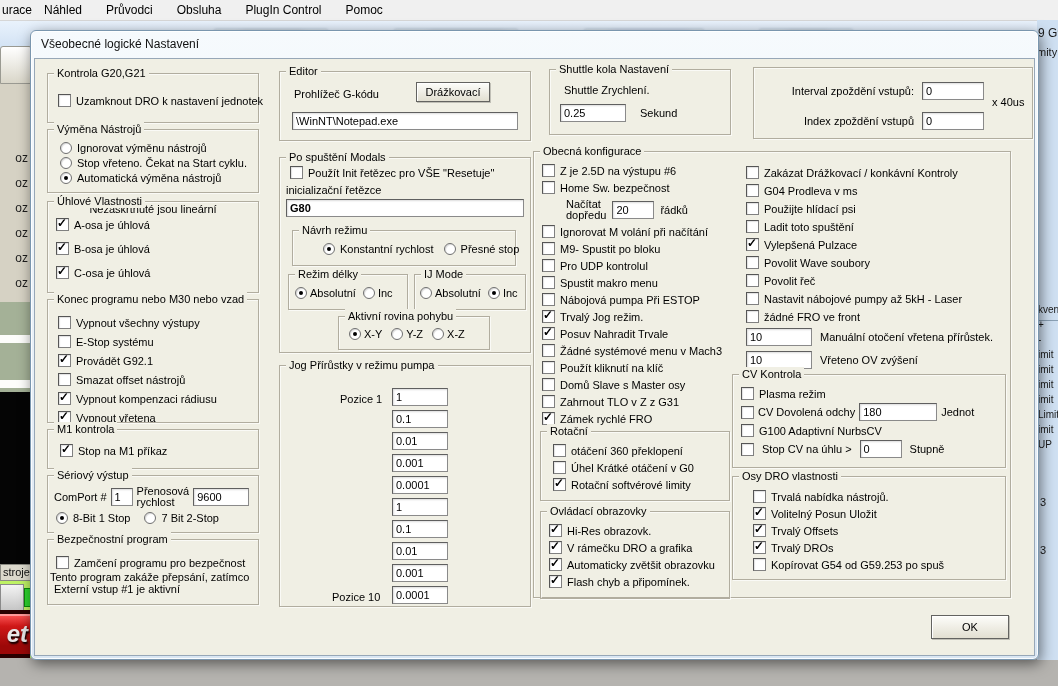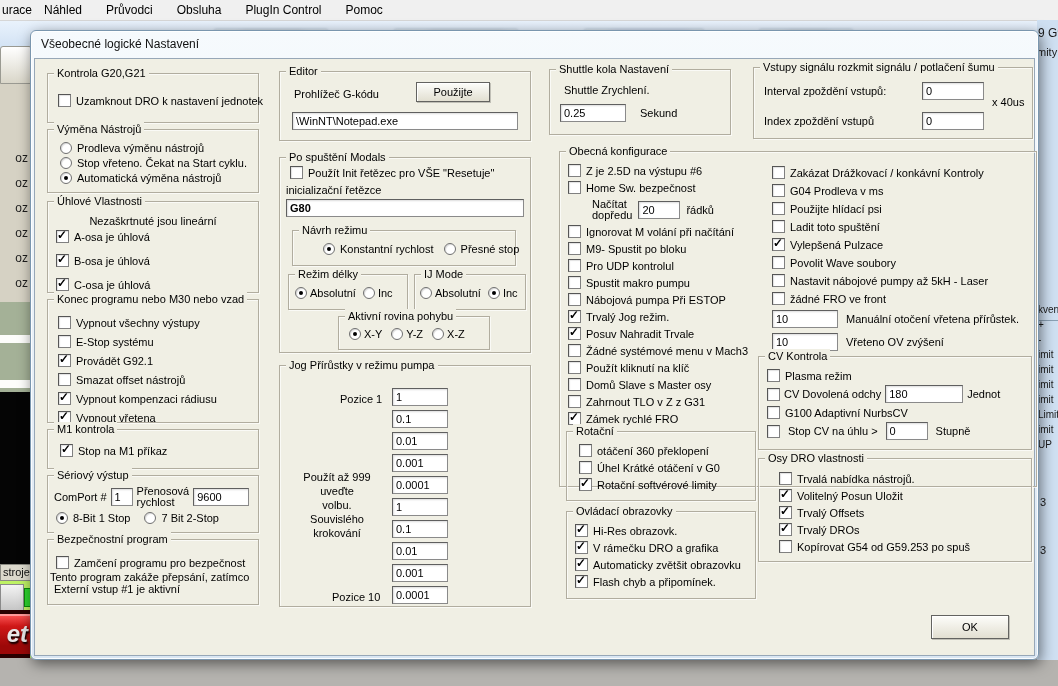--- a/index.html
+++ b/index.html
@@ -382,7 +382,6 @@
       </div>
 
       <div class="grp" style="left:718px;top:8px;width:280px;height:72px">
-        <span class="glab">Vstupy signálu rozkmit signálu / potlačení šumu</span>
         <span class="abs tr" style="left:10px;top:17px;width:150px">Interval zpoždění vstupů:</span>
         <input class="txt abs" style="left: 168px; top: 14px; width: 62px;" value="0">
         <span class="abs" style="left:238px;top:28px">x 40us</span>

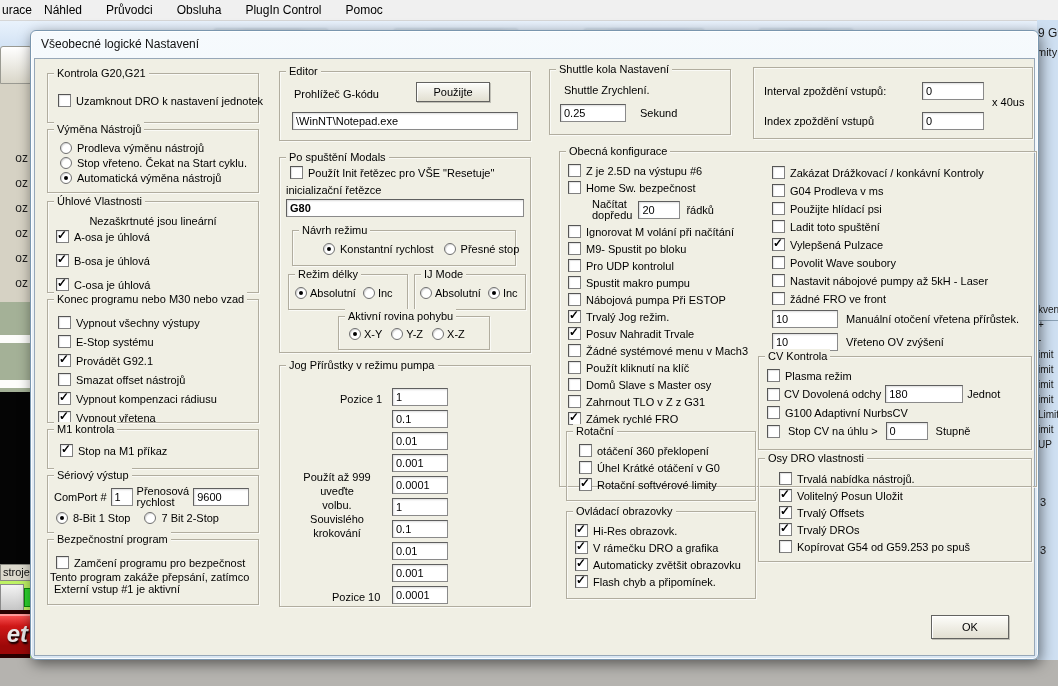--- a/index.html
+++ b/index.html
@@ -273,7 +273,7 @@
       <div class="grp" style="left:244px;top:12px;width:252px;height:70px">
         <span class="glab">Editor</span>
         <span class="abs" style="left:14px;top:16px">Prohlížeč G-kódu</span>
-        <button class="btn abs" style="left:136px;top:10px;width:74px;height:20px">Použijte</button>
+        <button class="btn abs" style="left:136px;top:10px;width:74px;height:20px">Drážkovací</button>
         <input class="txt abs" style="left: 12px; top: 40px; width: 226px;" value="\WinNT\Notepad.exe">
       </div>
 

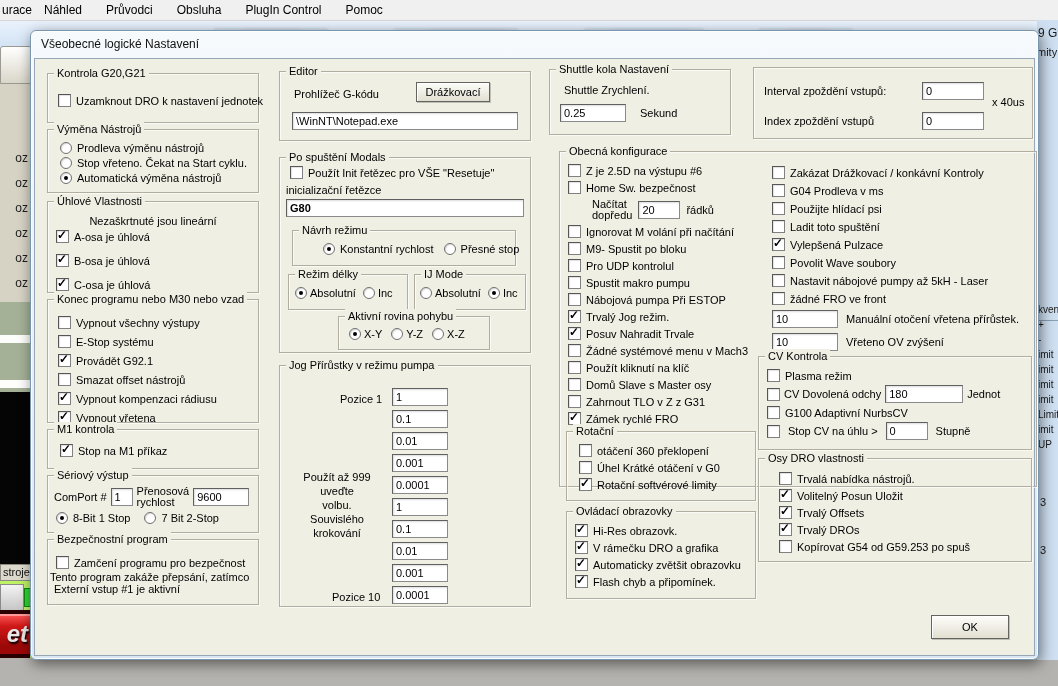--- a/index.html
+++ b/index.html
@@ -60,7 +60,7 @@
   .btn{font:11px "Liberation Sans",sans-serif;color:#000;background:linear-gradient(#fdfdfa,#e2dfd1);border:1px solid #636360;box-shadow:inset 1px 1px 0 #fff,1px 1px 0 rgba(0,0,0,.2);cursor:default}
   .note{font-size:11px;white-space:nowrap}
   .abs{position:absolute}
-  .tr{text-align:left}
+  .tr{text-align:right}
   .twolab{font-size:11px;line-height:11px;white-space:nowrap}
 </style>
 </head>

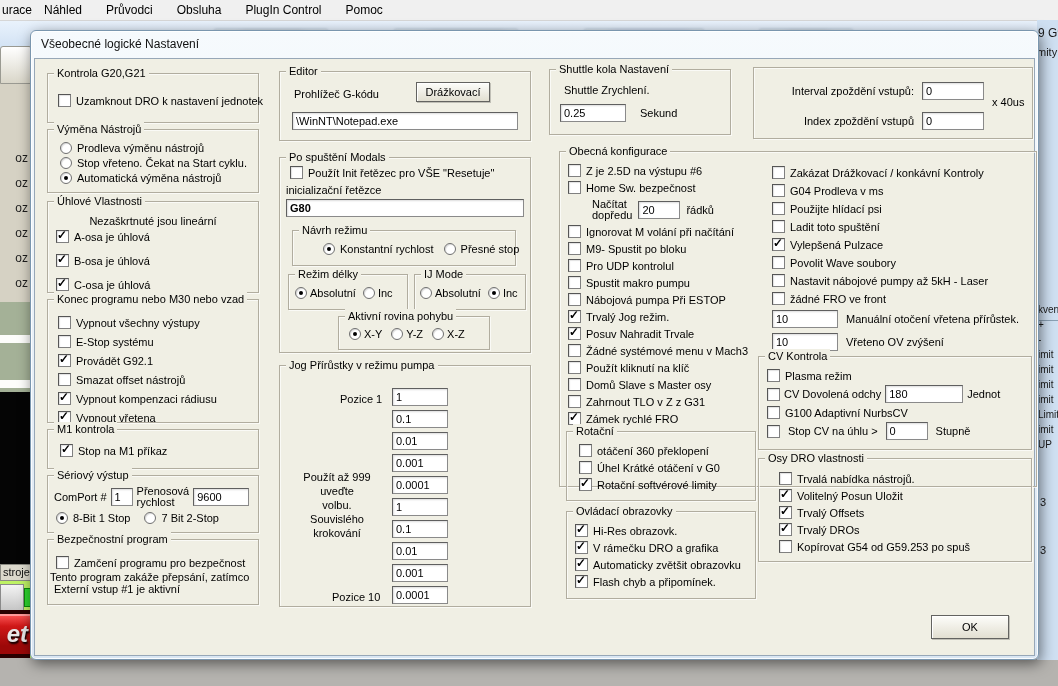--- a/index.html
+++ b/index.html
@@ -161,7 +161,7 @@
 
         <div class="row" style="margin-bottom:3px">
               <span class="rb"></span>
-              <span>Prodleva výměnu nástrojů</span>
+              <span>Ignorovat výměnu nástrojů</span>
             </div>
             <div class="row" style="margin-bottom:3px">
               <span class="rb"></span>

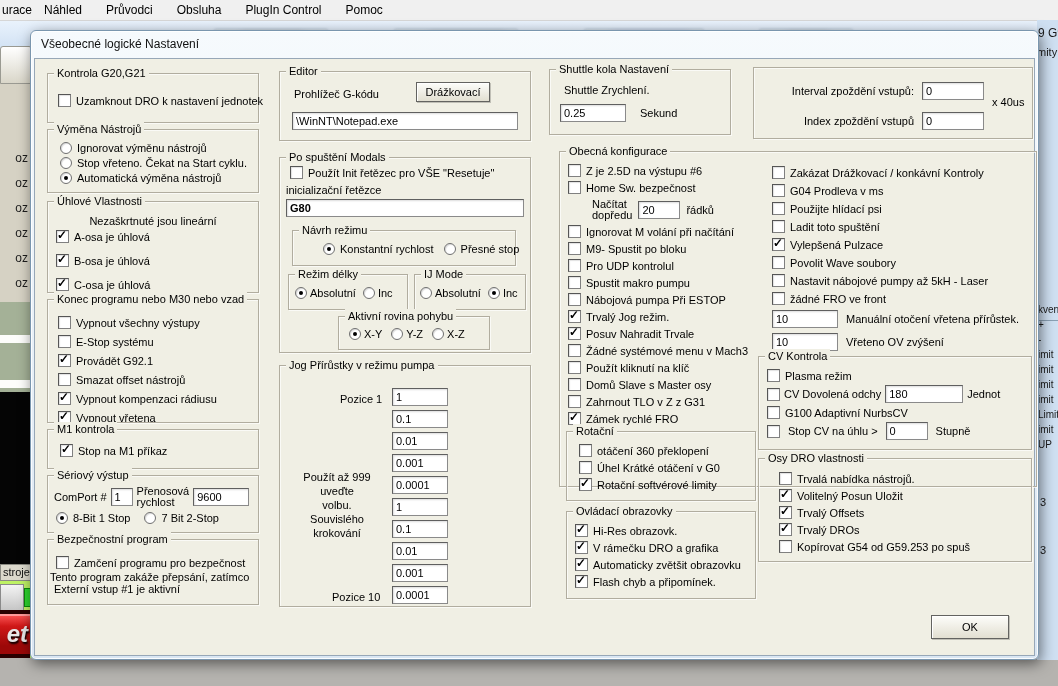--- a/index.html
+++ b/index.html
@@ -389,7 +389,7 @@
         <input class="txt abs" style="left: 168px; top: 44px; width: 62px;" value="0">
       </div>
 
-      <div class="grp" style="left:524px;top:92px;width:478px;height:336px">
+      <div class="grp" style="left:498px;top:92px;width:478px;height:447px">
         <span class="glab">Obecná konfigurace</span>
 
         <div class="abs" style="left:8px;top:12px;width:202px">

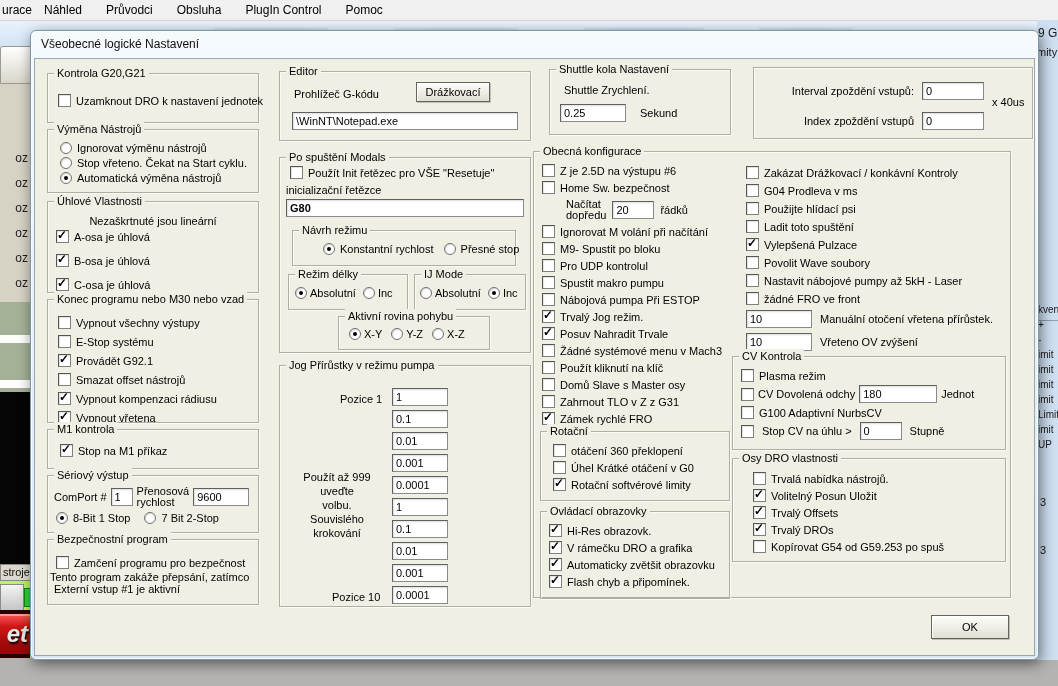--- a/index.html
+++ b/index.html
@@ -176,7 +176,7 @@
 
       <div class="grp" style="left:12px;top:142px;width:212px;height:92px">
         <span class="glab">Úhlové Vlastnosti</span>
-        <div class="note" style="text-align:center;margin-top:13px">Nezaškrtnuté jsou lineární</div>
+        <div class="note" style="text-align:center;margin-top:1px">Nezaškrtnuté jsou lineární</div>
         <div style="padding:3px 0 0 8px">
 
         <div class="row" style="margin-bottom:11px">

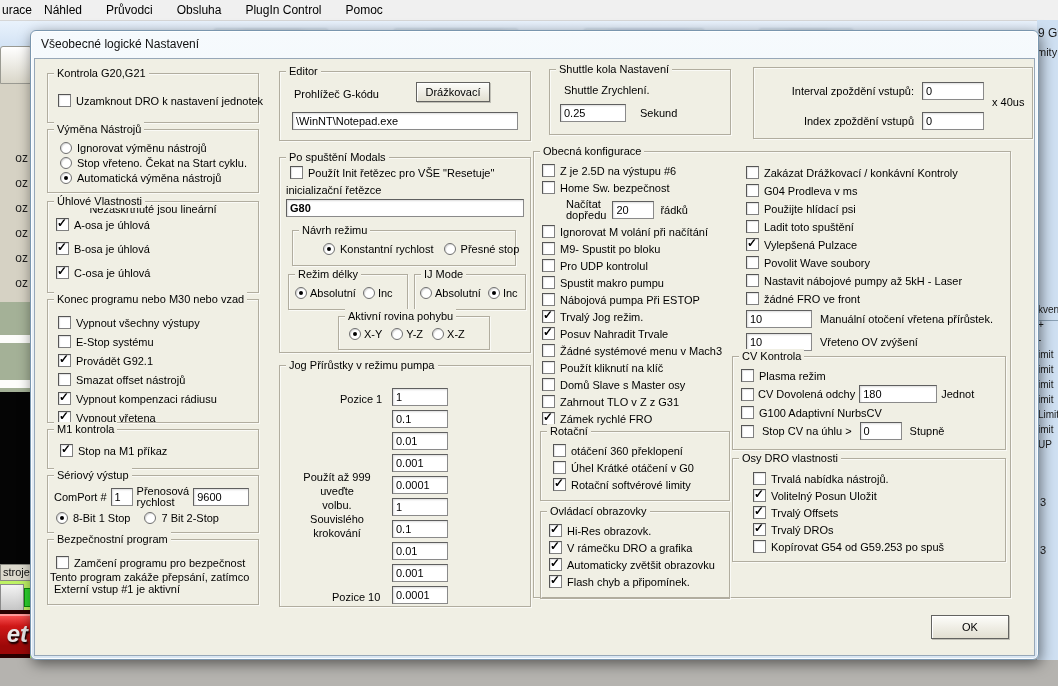--- a/index.html
+++ b/index.html
@@ -425,7 +425,7 @@
               </div>
               <div class="row">
                 <span class="cb"></span>
-                <span>Spustit makro pumpu</span>
+                <span>Spustit makro menu</span>
               </div>
               <div class="row">
                 <span class="cb"></span>

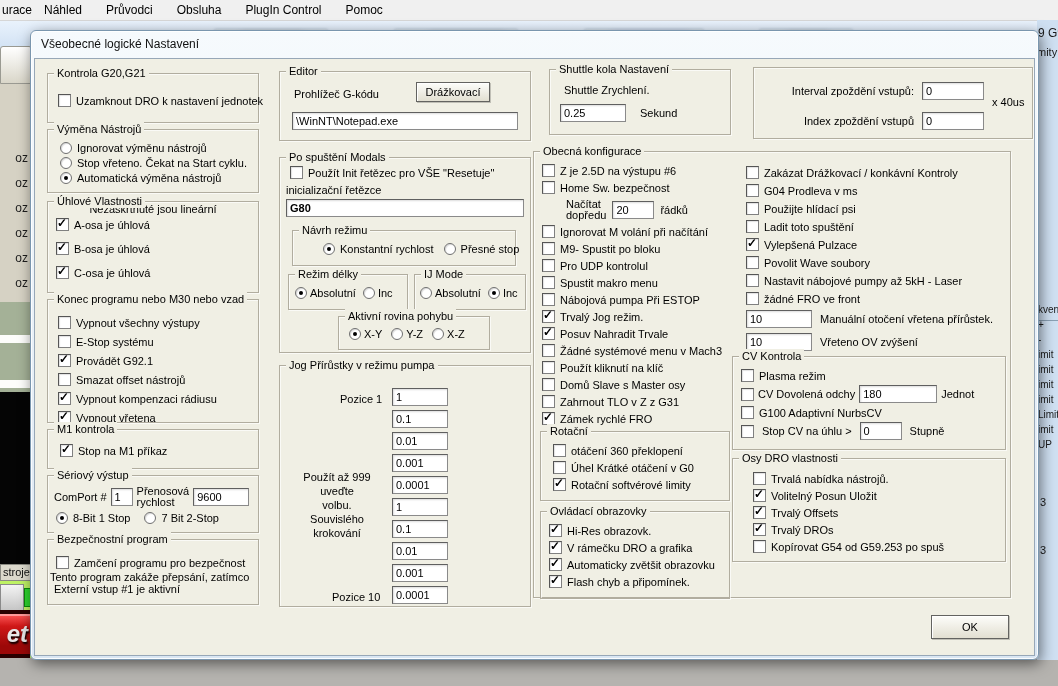--- a/index.html
+++ b/index.html
@@ -531,6 +531,10 @@
               </div>
               <div class="row" style="margin-bottom:5px">
                 <span class="cb"></span>
+                <span>Povolit řeč</span>
+              </div>
+              <div class="row" style="margin-bottom:5px">
+                <span class="cb"></span>
                 <span>Nastavit nábojové pumpy až 5kH  - Laser</span>
               </div>
               <div class="row" style="margin-bottom:5px">

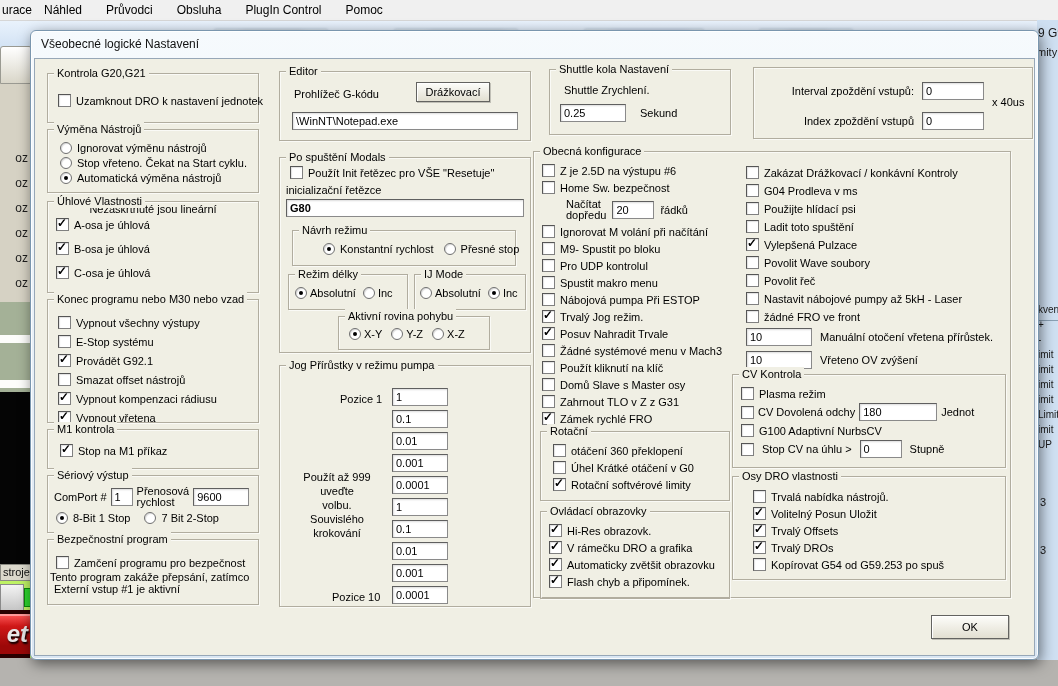--- a/index.html
+++ b/index.html
@@ -351,14 +351,6 @@
         <span class="glab">Jog Přírůstky v režimu pumpa</span>
         <span class="abs" style="left:60px;top:27px">Pozice 1</span>
         <span class="abs" style="left:52px;top:225px">Pozice 10</span>
-        <div class="abs" style="left:8px;top:104px;width:98px;text-align:center;line-height:14px">
-
-        <span style="display:block">Použít až 999</span>
-            <span style="display:block">uveďte</span>
-            <span style="display:block">volbu.</span>
-            <span style="display:block">Souvislého</span>
-            <span style="display:block">krokování</span>
-          </div>
         <div class="abs" style="left:112px;top:22px;display:flex;flex-direction:column;gap:4px">
 
         <input class="txt" style="width: 56px;" value="1">

